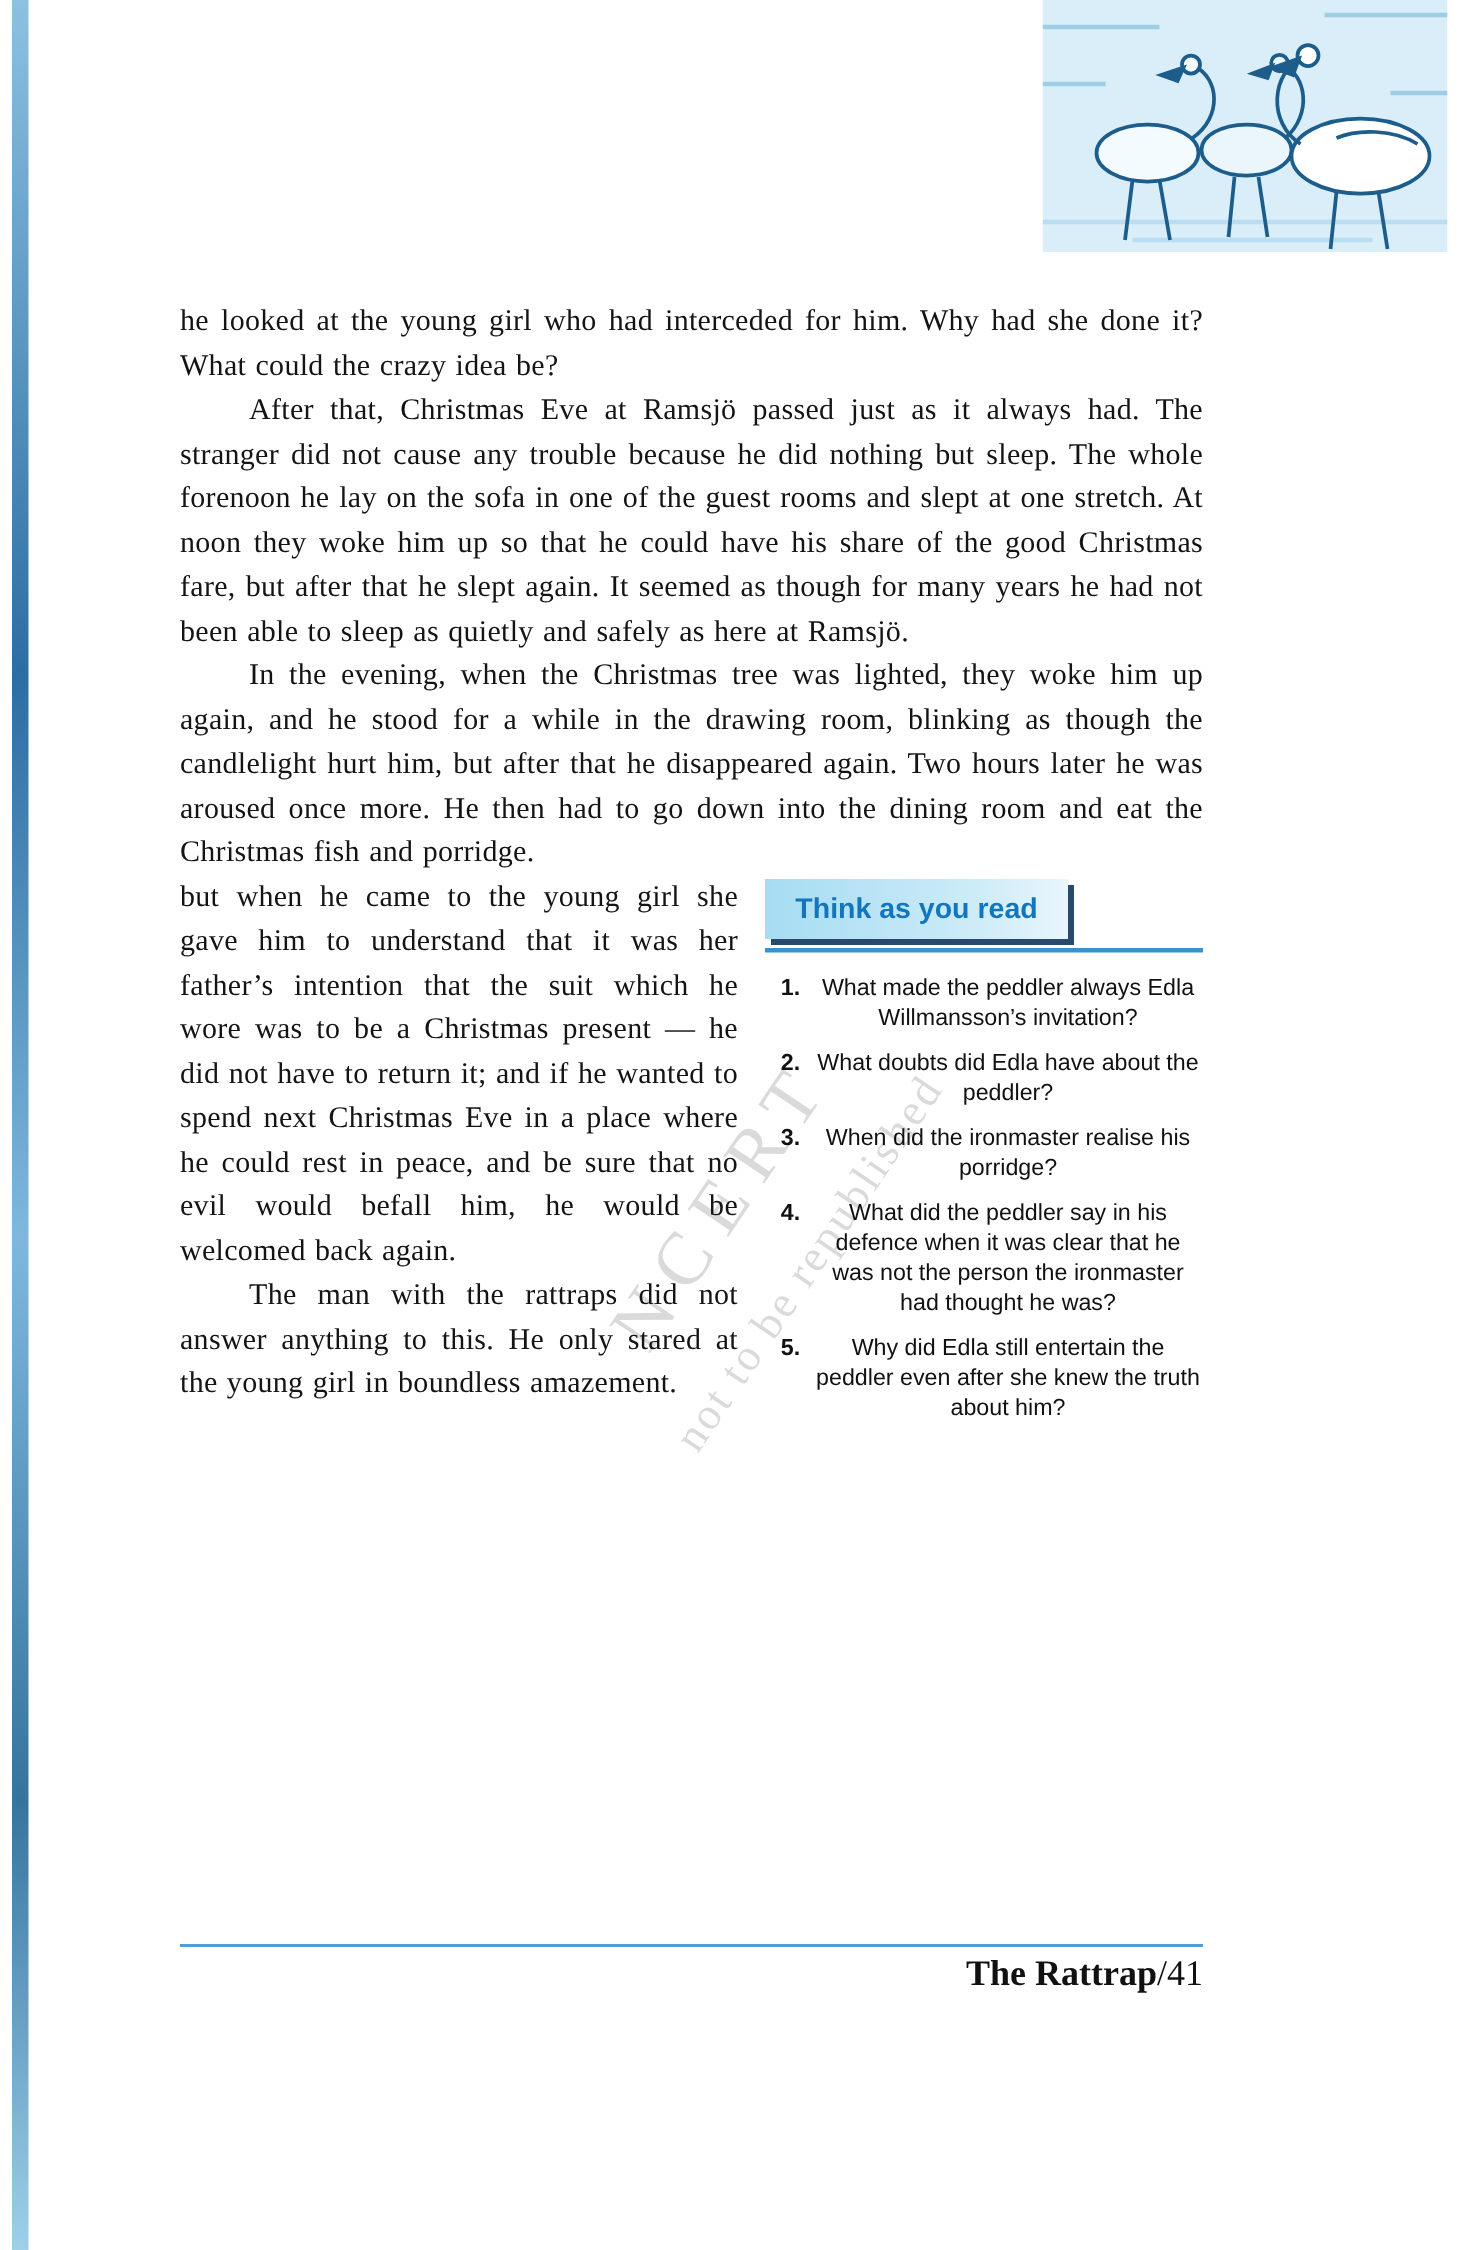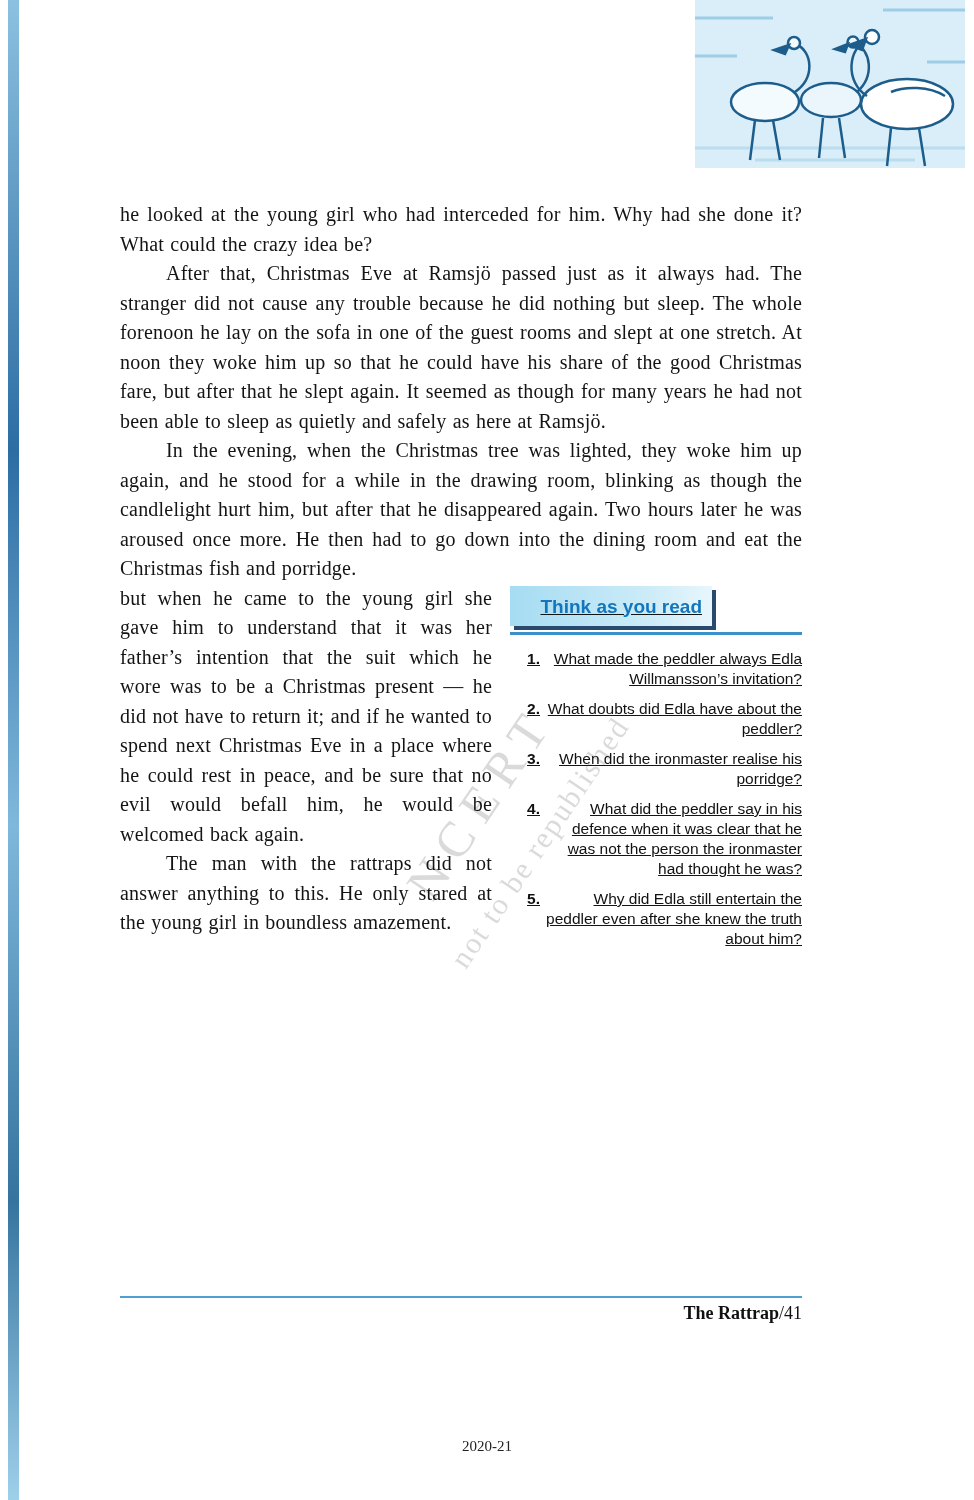--- a/index.html
+++ b/index.html
@@ -32,8 +32,8 @@
   
   .taq-box {
     float:right; width:292px; margin:2px 0 6px 18px; position:relative; z-index:2;
-    font-family:"Liberation Sans", sans-serif; text-align:right;
-    letter-spacing:0; word-spacing:0;text-decoration:underline;
+    font-family:"Liberation Sans", sans-serif; text-align:center;
+    letter-spacing:0; word-spacing:0;
   }
   .taq-header {
     width:182px; padding:6px 10px 5px;

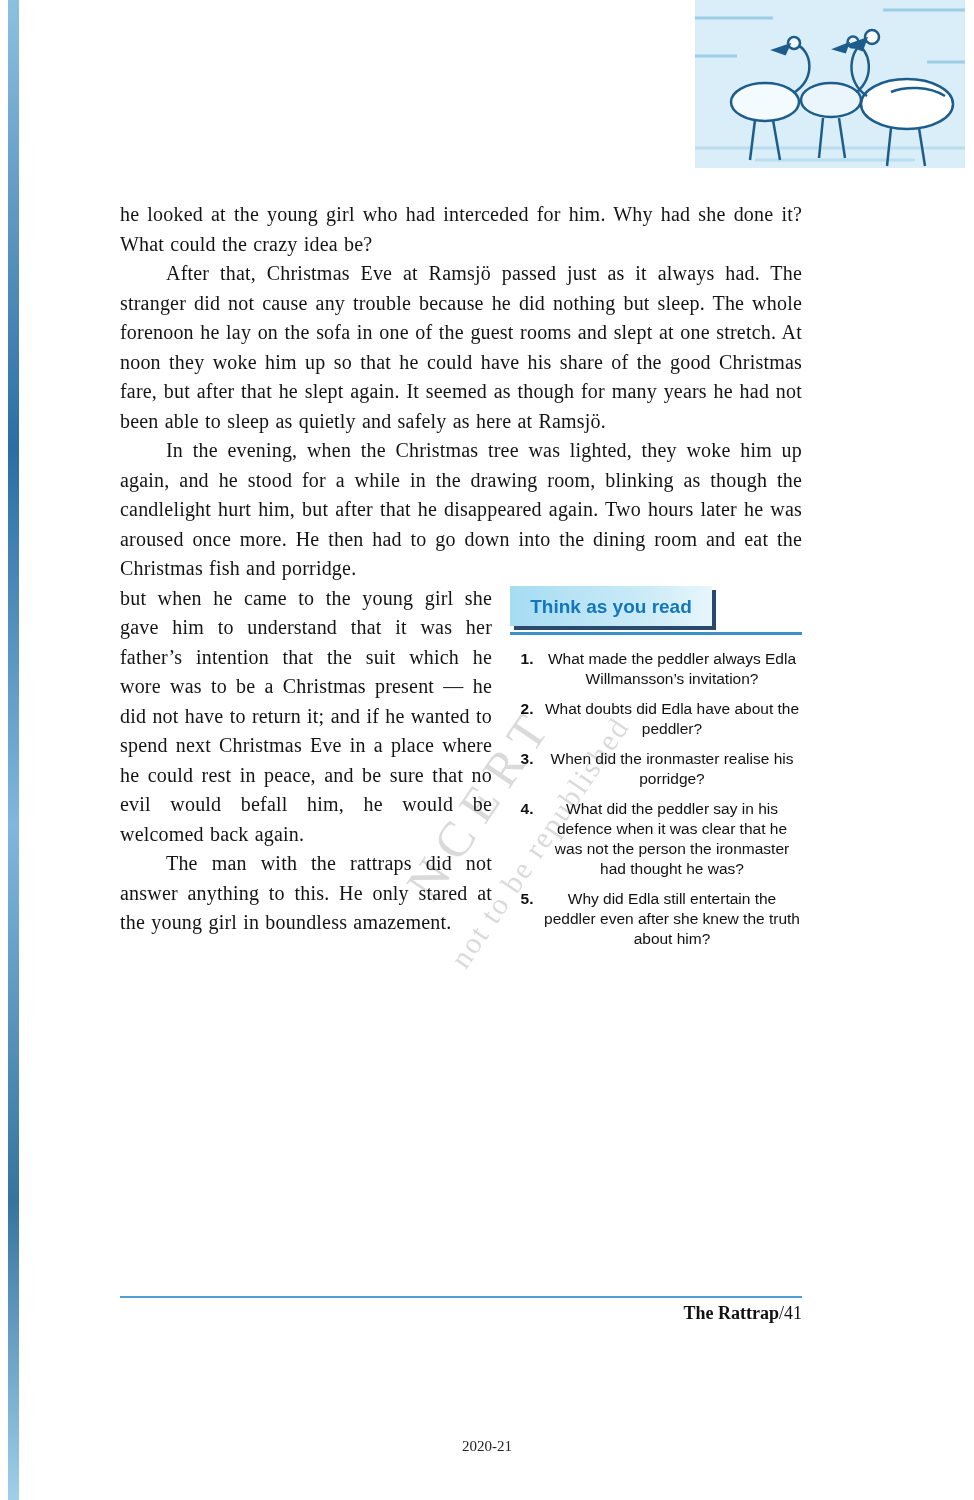--- a/index.html
+++ b/index.html
@@ -50,7 +50,7 @@
   .footer {
     position:absolute; left:120px; top:1296px; width:682px; z-index:1;
     border-top:2px solid #4f9fd4; text-align:right; padding-top:5px;
-    font-size:18px; color:#111;
+    font-size:24px; color:#111;
   }
   .footer .ft-title { font-weight:bold; }
   .year {

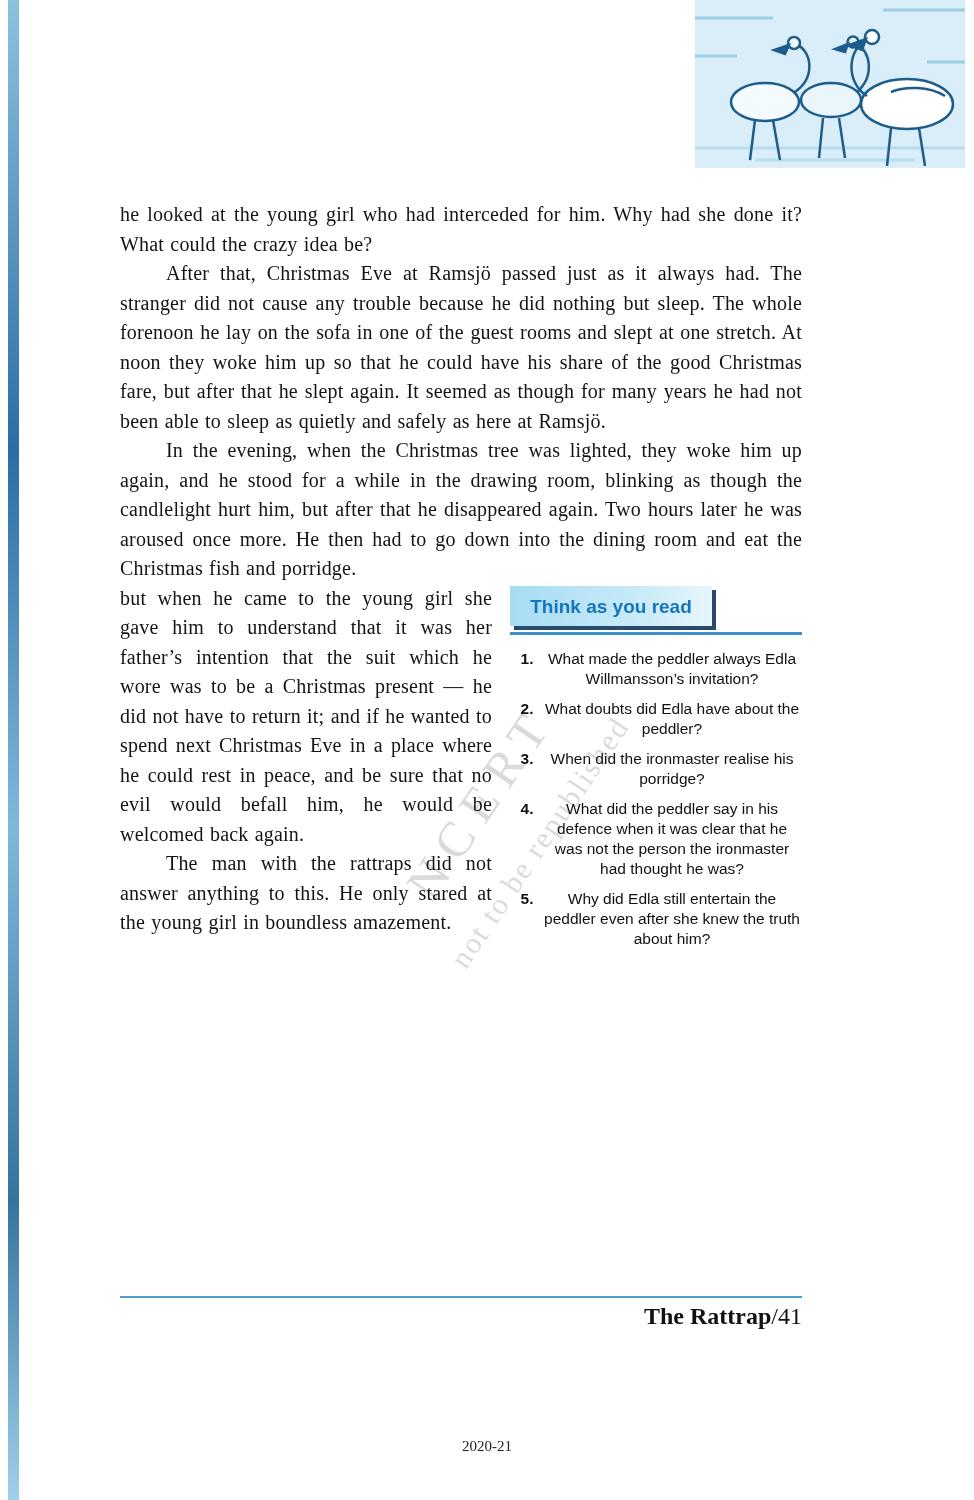--- a/index.html
+++ b/index.html
@@ -149,7 +149,6 @@
     <span class="ft-title">The Rattrap</span><span>/41</span>
   </div>
 
-  <div class="year">2020-21</div>
 
 </div>
 

